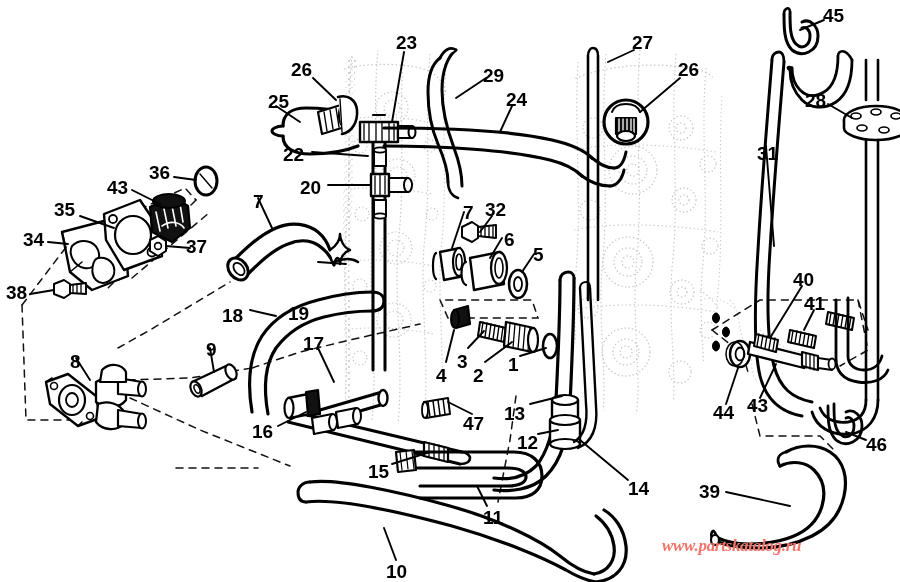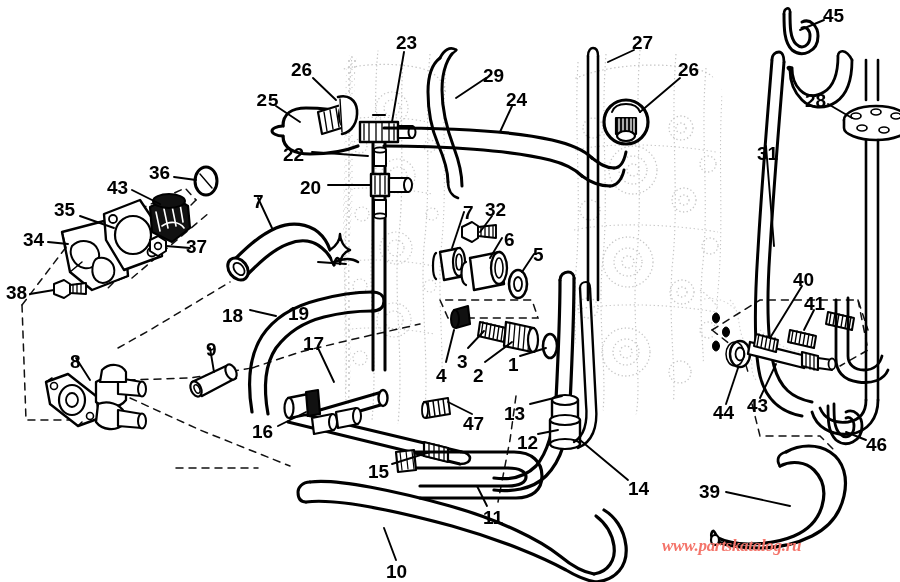--- a/index.html
+++ b/index.html
@@ -562,7 +562,7 @@
   <div class="callout" style="left:283px;top:145px;">22</div>
   <div class="callout" style="left:396px;top:33px;">23</div>
   <div class="callout" style="left:506px;top:90px;">24</div>
-  <div class="callout" style="left:256px;top:92px;font-family:Liberation Mono, monospace;">25</div>
+  <div class="callout" style="left:268px;top:92px;">25</div>
   <div class="callout" style="left:291px;top:60px;">26</div>
   <div class="callout" style="left:678px;top:60px;">26</div>
   <div class="callout" style="left:632px;top:33px;">27</div>

